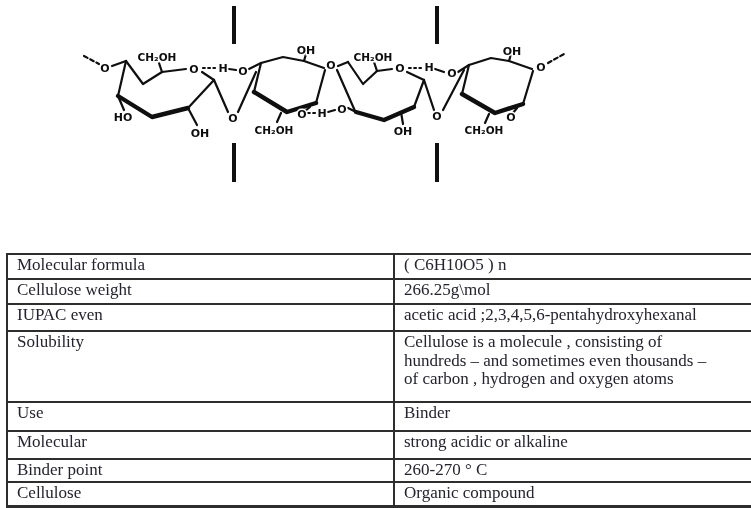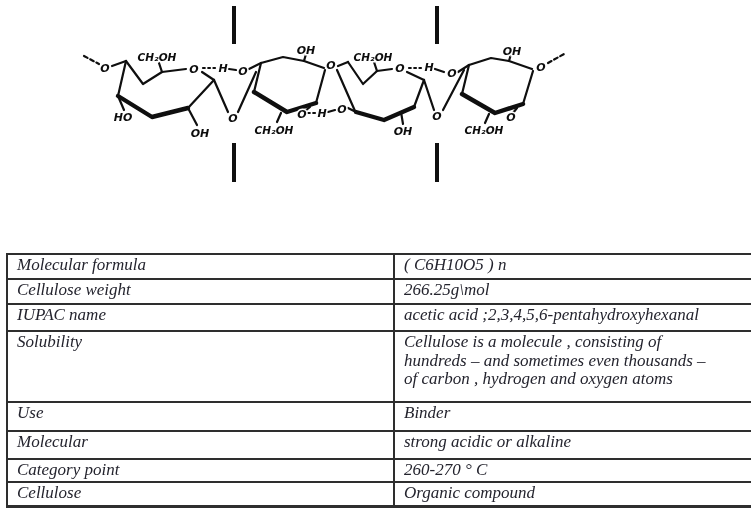--- a/index.html
+++ b/index.html
@@ -9,7 +9,6 @@
     background:#ffffff;
     overflow:hidden;
     font-family:"Liberation Serif", serif;
-    font-style:italic;
   }
   svg.structure{position:absolute;left:0;top:0;display:block;}
   .bond{stroke:#0f0f0f;stroke-width:2.2;fill:none;stroke-linecap:round;stroke-linejoin:round;}

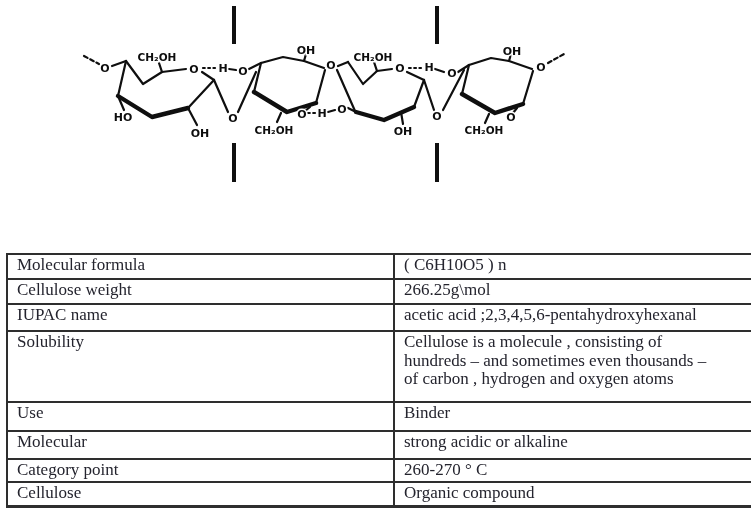--- a/index.html
+++ b/index.html
@@ -164,7 +164,7 @@
         <td class="v">266.25g\mol</td>
       </tr>
       <tr class="r3">
-        <td class="k">IUPAC name</td>
+        <td class="k">IUPAC even</td>
         <td class="v">acetic acid ;2,3,4,5,6-pentahydroxyhexanal</td>
       </tr>
       <tr class="r4">

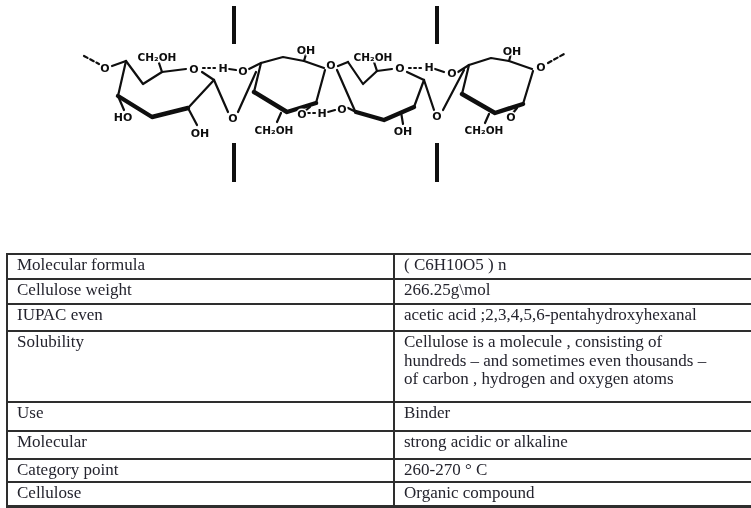--- a/index.html
+++ b/index.html
@@ -182,7 +182,7 @@
         <td class="v">strong acidic or alkaline</td>
       </tr>
       <tr class="r7">
-        <td class="k">Category point</td>
+        <td class="k">Binder point</td>
         <td class="v">260-270 ° C</td>
       </tr>
       <tr class="r8">

